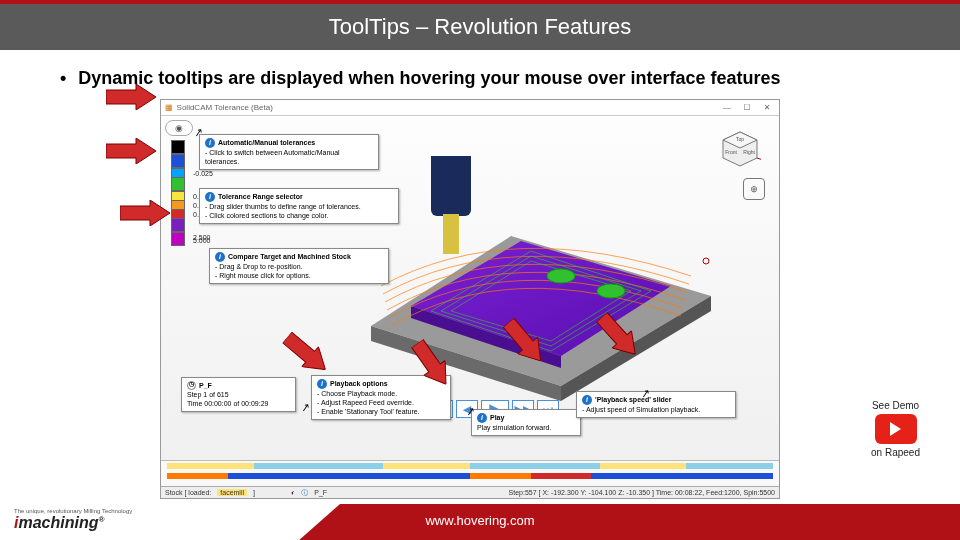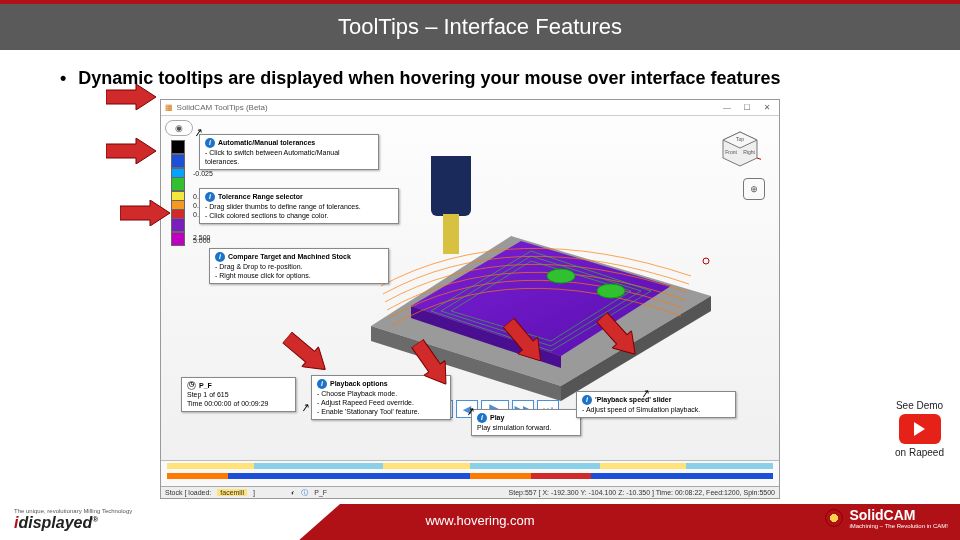--- a/index.html
+++ b/index.html
@@ -57,7 +57,7 @@
 <body>
 
 <div class="titlebar">
-    <span>ToolTips – Interface Features</span>
+    <span>ToolTips – Revolution Features</span>
   </div>
 
 <div class="content">

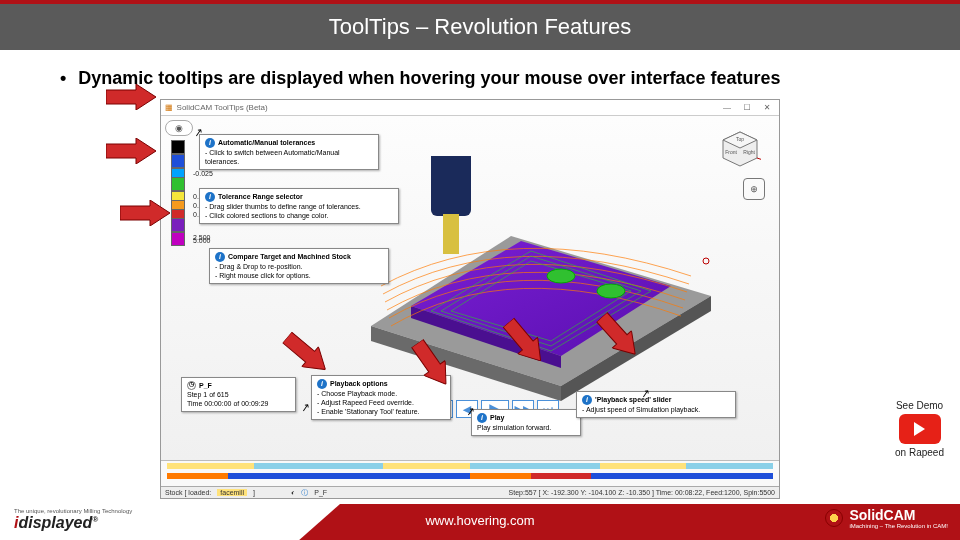--- a/index.html
+++ b/index.html
@@ -68,7 +68,7 @@
   <div class="app">
     <div class="app-titlebar">
       <span style="color:#d07000">▦</span>
-      <span>SolidCAM ToolTips (Beta)</span>
+      <span>SolidCAM Tolerance (Beta)</span>
       <span class="spacer"></span>
       <span class="wbtn">—</span>
       <span class="wbtn">☐</span>

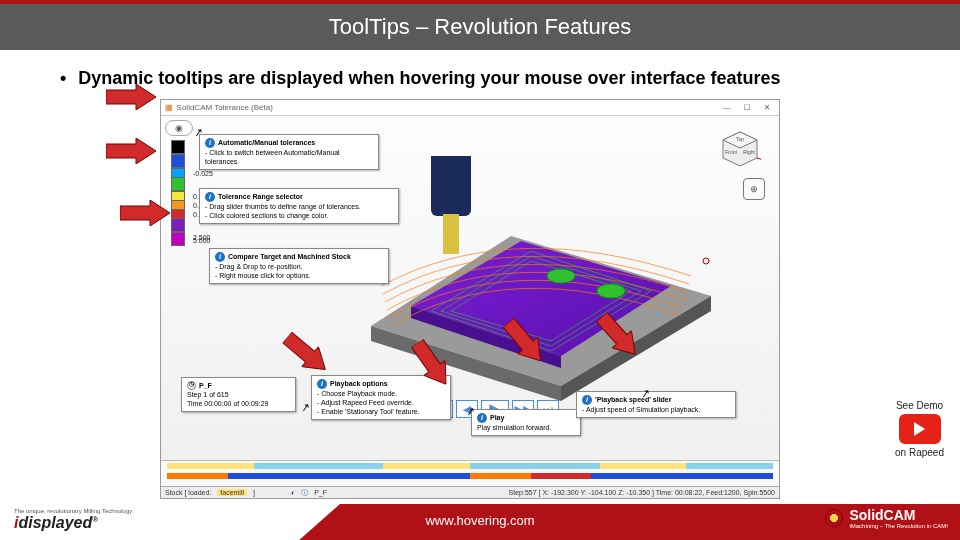--- a/index.html
+++ b/index.html
@@ -47,7 +47,7 @@
 .logo-im{position:absolute;left:14px;bottom:8px;font-size:16px;font-style:italic;font-weight:bold;color:#222}
 .logo-im .i{color:#b01116}
 .logo-im .tag{display:block;font-size:6px;font-weight:normal;font-style:normal;color:#555}
-.youtube{position:absolute;right:16px;top:400px;text-align:center;font-size:10px;color:#222}
+.youtube{position:absolute;right:40px;top:400px;text-align:center;font-size:10px;color:#222}
 .yt-icon{width:42px;height:30px;background:#e62117;border-radius:6px;display:flex;align-items:center;justify-content:center;margin:3px auto}
 .yt-icon::after{content:"";border-left:11px solid #fff;border-top:7px solid transparent;border-bottom:7px solid transparent}
 .cursor{position:absolute;font-size:11px;color:#000;z-index:6;pointer-events:none}

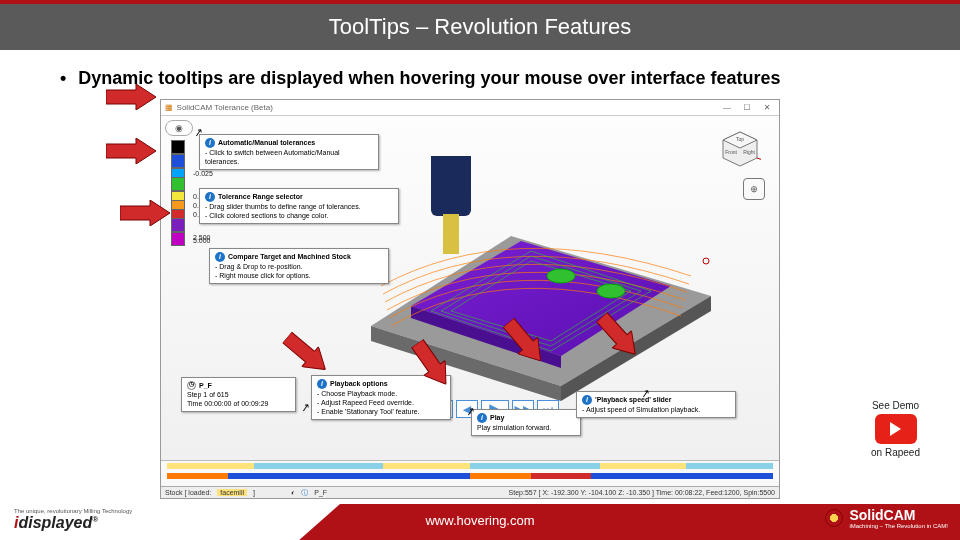--- a/index.html
+++ b/index.html
@@ -284,7 +284,7 @@
   <div class="footer-bg"></div>
   <div class="logo-im">
     <span class="tag">The unique, revolutionary Milling Technology</span>
-    <span class="i">i</span><span>displayed</span><sup style="font-size:8px">®</sup>
+    <span class="i">i</span><span>machining</span><sup style="font-size:8px">®</sup>
   </div>
   <div class="footer-url">www.hovering.com</div>
   <div class="logo-sc">

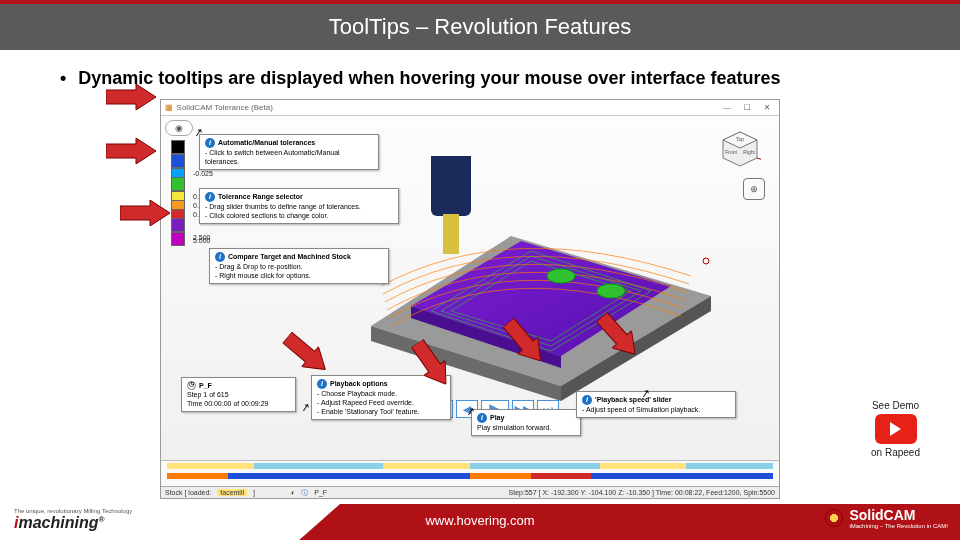--- a/index.html
+++ b/index.html
@@ -287,10 +287,6 @@
     <span class="i">i</span><span>machining</span><sup style="font-size:8px">®</sup>
   </div>
   <div class="footer-url">www.hovering.com</div>
-  <div class="logo-sc">
-    <div class="gear"></div>
-    <div><span>SolidCAM</span><span class="sub">iMachining – The Revolution in CAM!</span></div>
-  </div>
 </div>
 
 </body></html>

